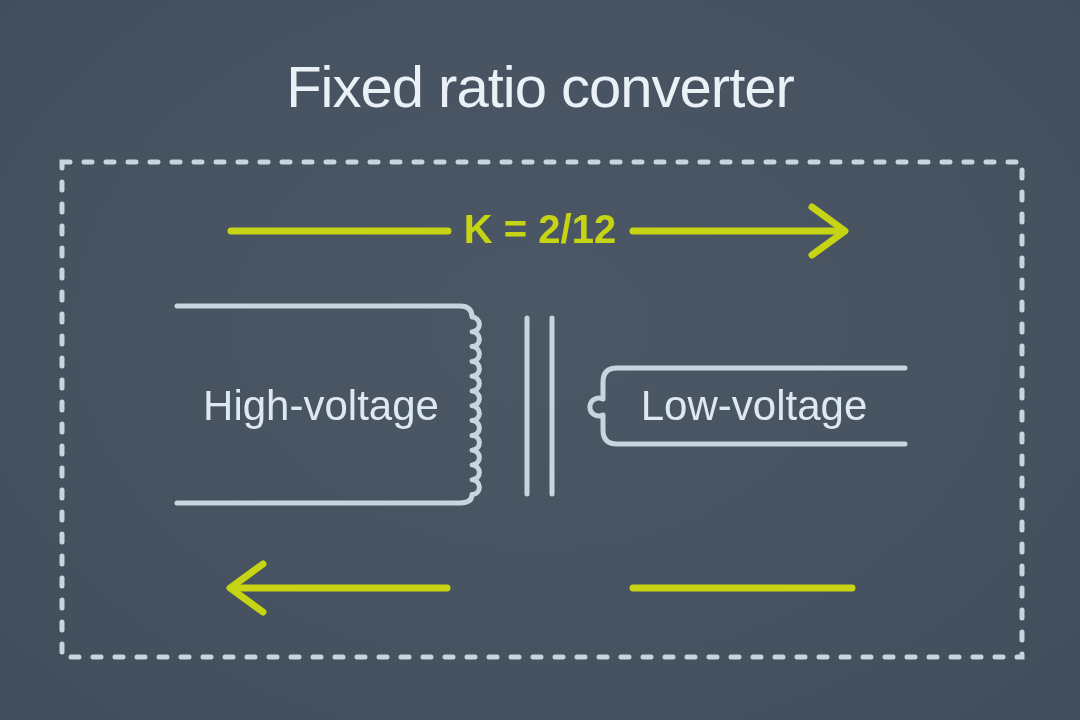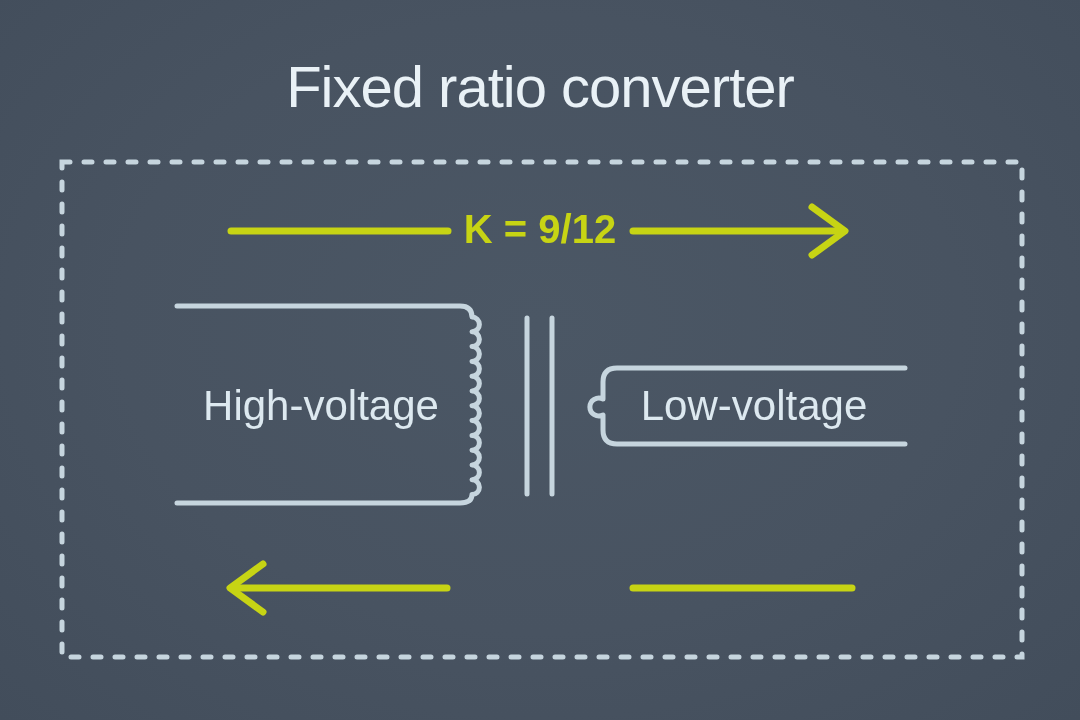--- a/index.html
+++ b/index.html
@@ -96,7 +96,7 @@
 
   <div class="txt page-title">Fixed ratio converter</div>
 
-  <div class="txt ratio-label top">K = 9/12</div>
+  <div class="txt ratio-label top">K = 2/12</div>
 
 
   <div class="txt winding-label lv">Low-voltage</div>

